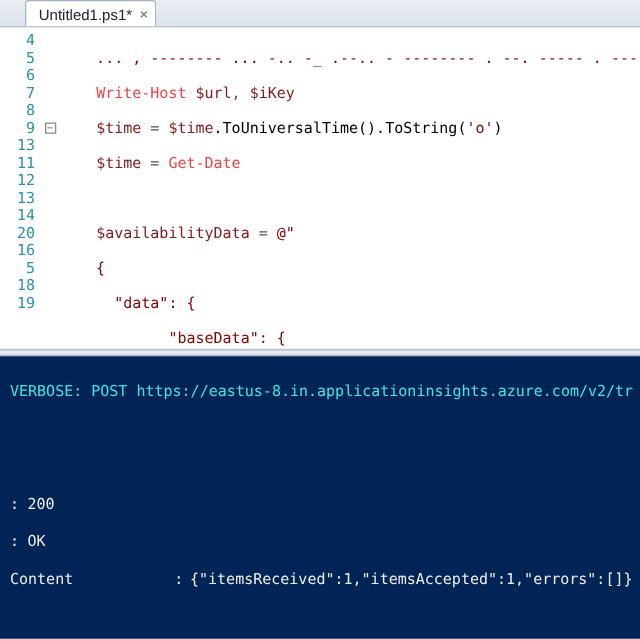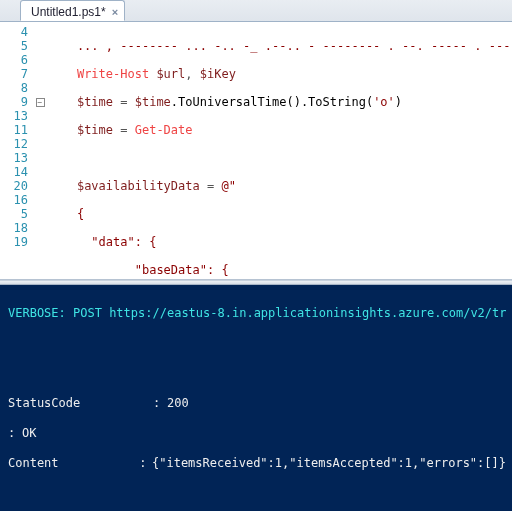--- a/index.html
+++ b/index.html
@@ -102,7 +102,7 @@
 <div class="verbose">VERBOSE: POST https://eastus-8.in.applicationinsights.azure.com/v2/tr</div>
 <div>&nbsp;</div>
 <div>&nbsp;</div>
-<div class="row"><span class="lbl">StatusCode</span><span class="col">:</span><span class="val">200</span></div>
+<div class="row"><span class="col">:</span><span class="val">200</span></div>
 <div class="row"><span class="col">:</span><span class="val">OK</span></div>
 <div class="row"><span class="lbl">Content</span><span class="col">:</span><span class="val">{"itemsReceived":1,"itemsAccepted":1,"errors":[]}</span></div>
 

